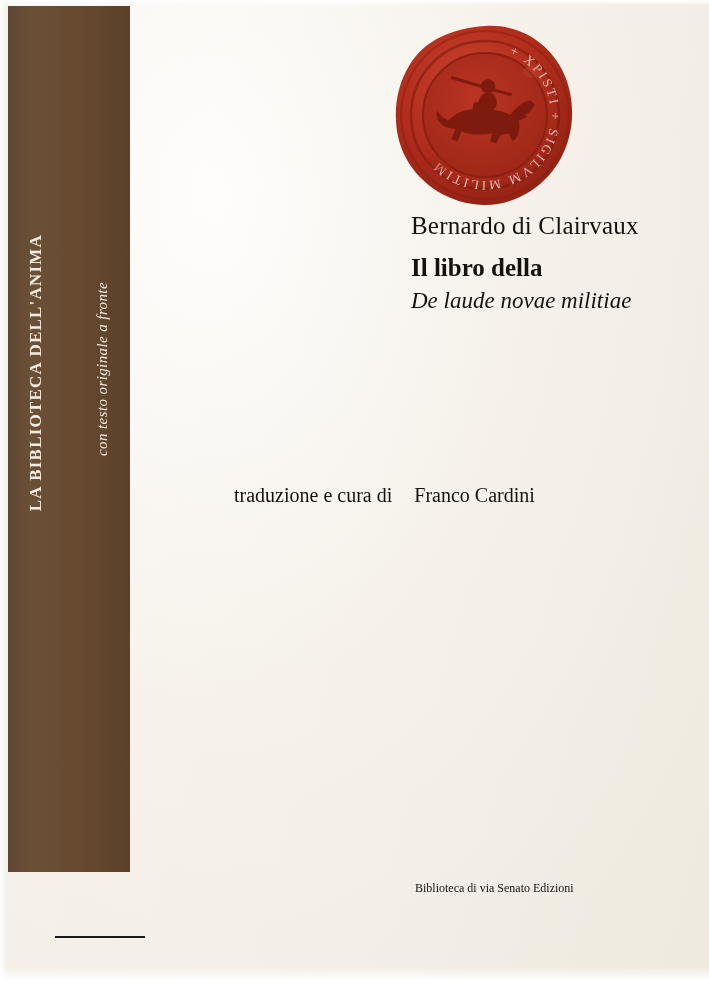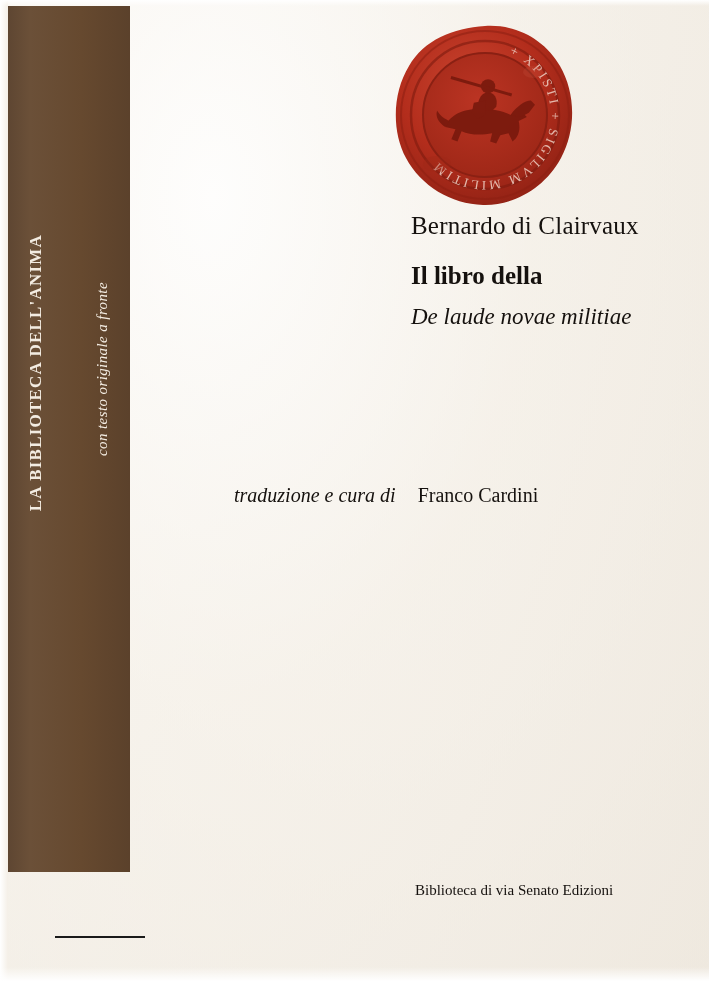--- a/index.html
+++ b/index.html
@@ -135,7 +135,7 @@
     font-size: 25px;
     font-weight: bold;
     line-height: 1.16;
-    margin-top: 20px;
+    margin-top: 12px;
   }
   .title-latin {
     font-size: 23px;

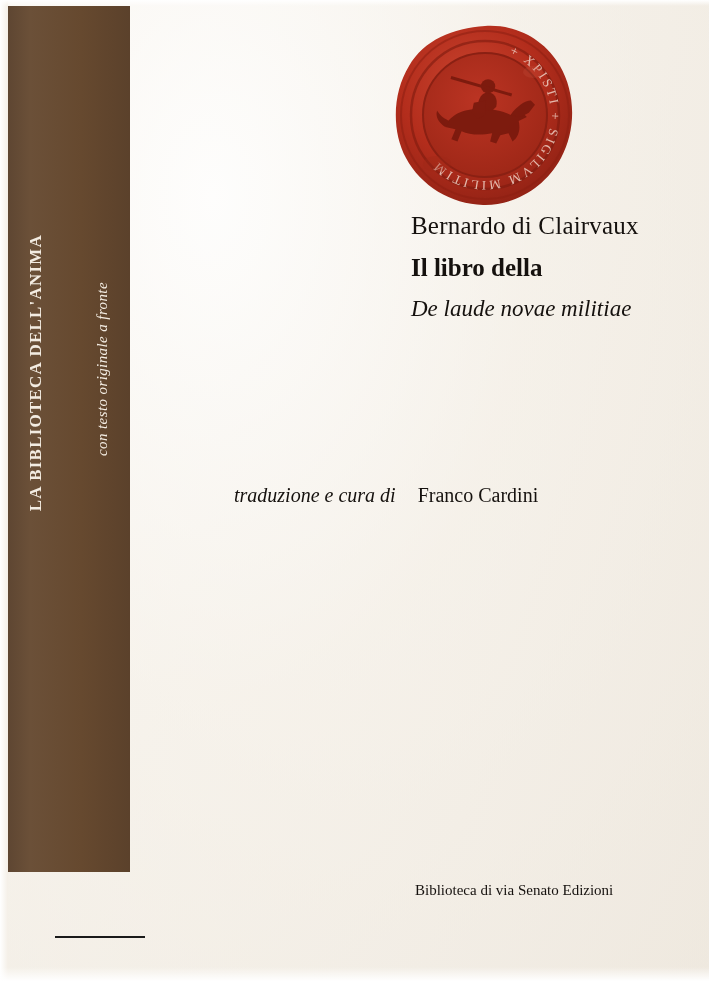--- a/index.html
+++ b/index.html
@@ -140,7 +140,7 @@
   .title-latin {
     font-size: 23px;
     font-style: italic;
-    margin-top: 14px;
+    margin-top: 6px;
     white-space: nowrap;
   }
 

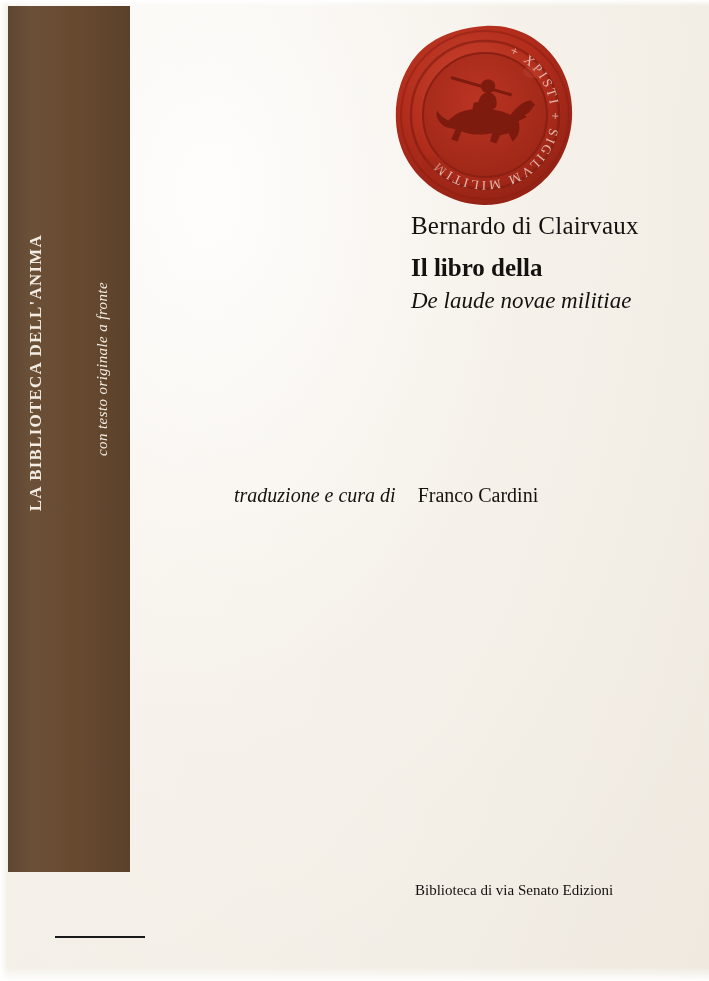--- a/index.html
+++ b/index.html
@@ -154,7 +154,6 @@
     white-space: nowrap;
   }
   .translator .lbl {
-    font-style: italic;
   }
   .translator .name {
     margin-left: 22px;

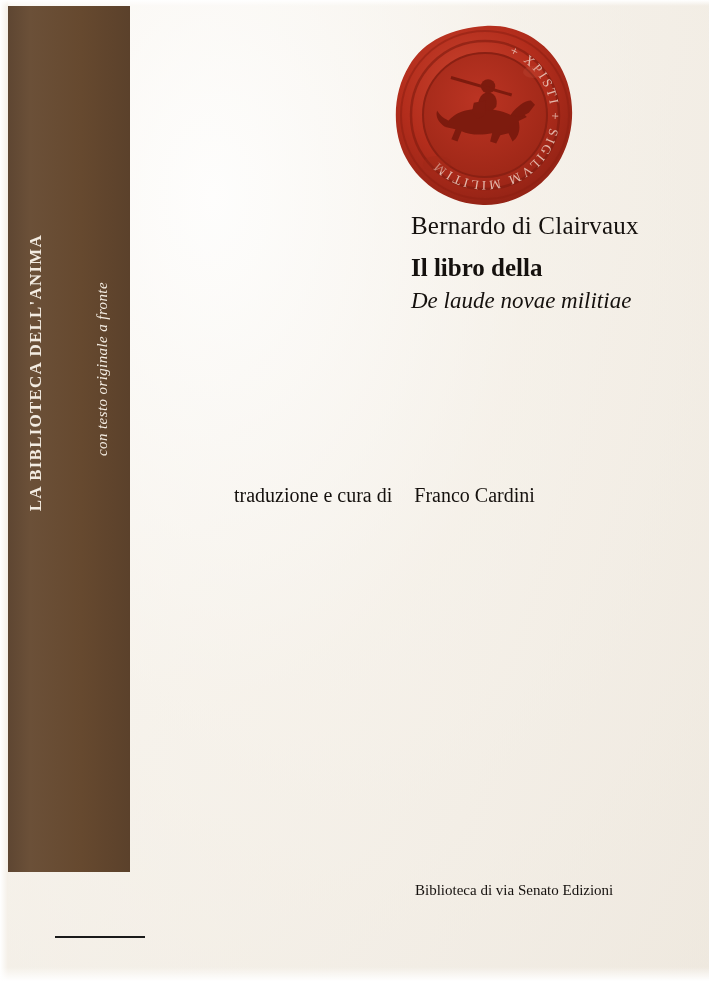--- a/index.html
+++ b/index.html
@@ -166,7 +166,7 @@
     left: 415px;
     top: 880px;
     color: #15110e;
-    font-size: 15px;
+    font-size: 12px;
     line-height: 1.45;
   }
 </style>

